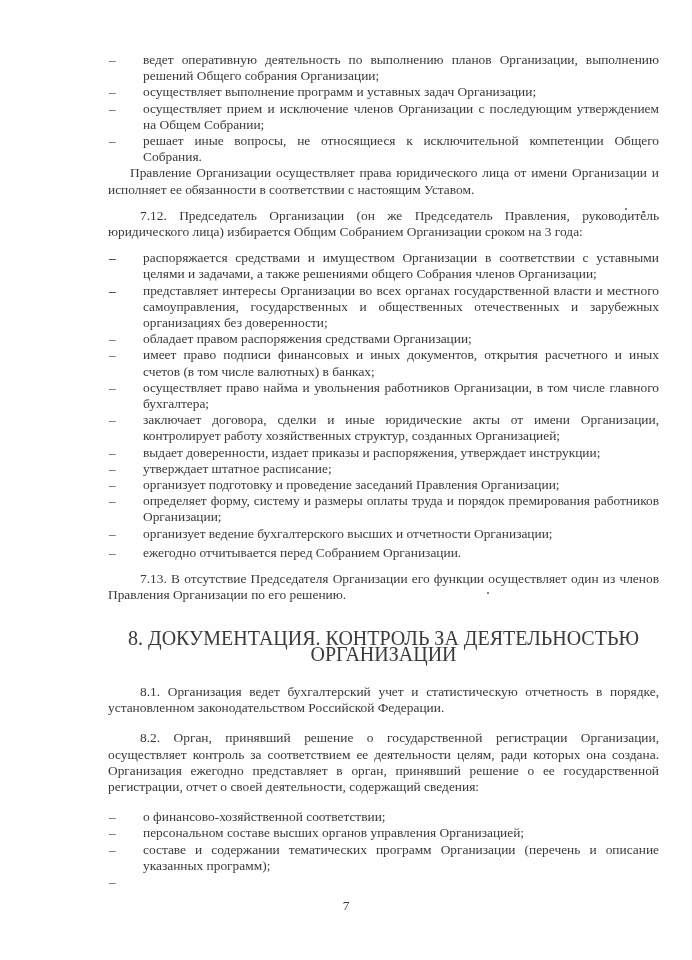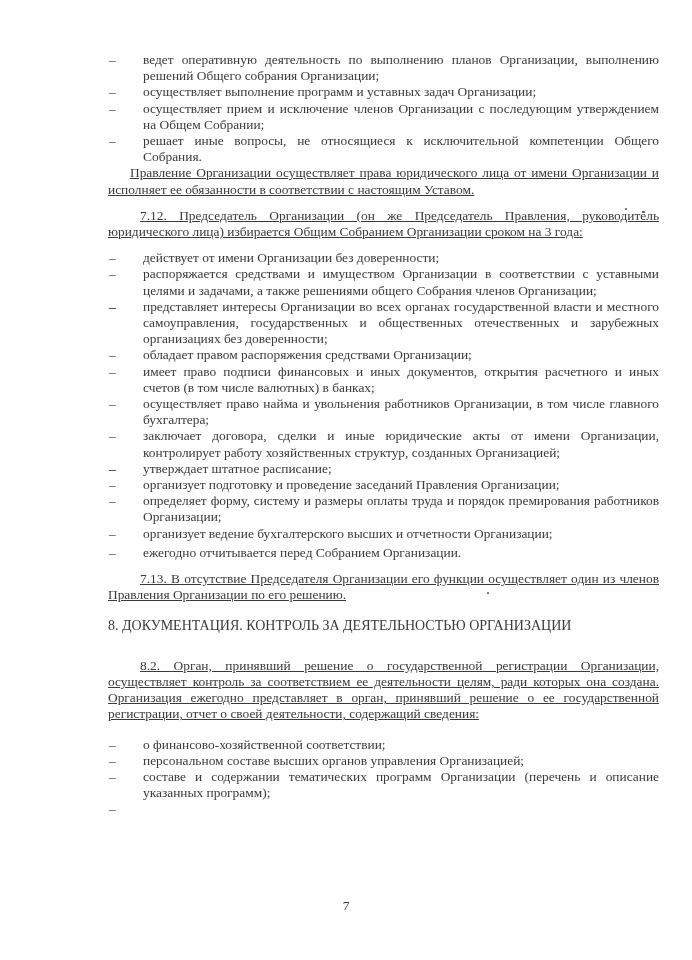--- a/index.html
+++ b/index.html
@@ -25,7 +25,7 @@
     position:absolute; left:1px; top:0;
   }
   .para {
-    text-align:justify; text-indent:32px;text-decoration:underline;
+    text-align:justify; text-indent:32px;
   }
   .gap { height:10px; }
   .heading {

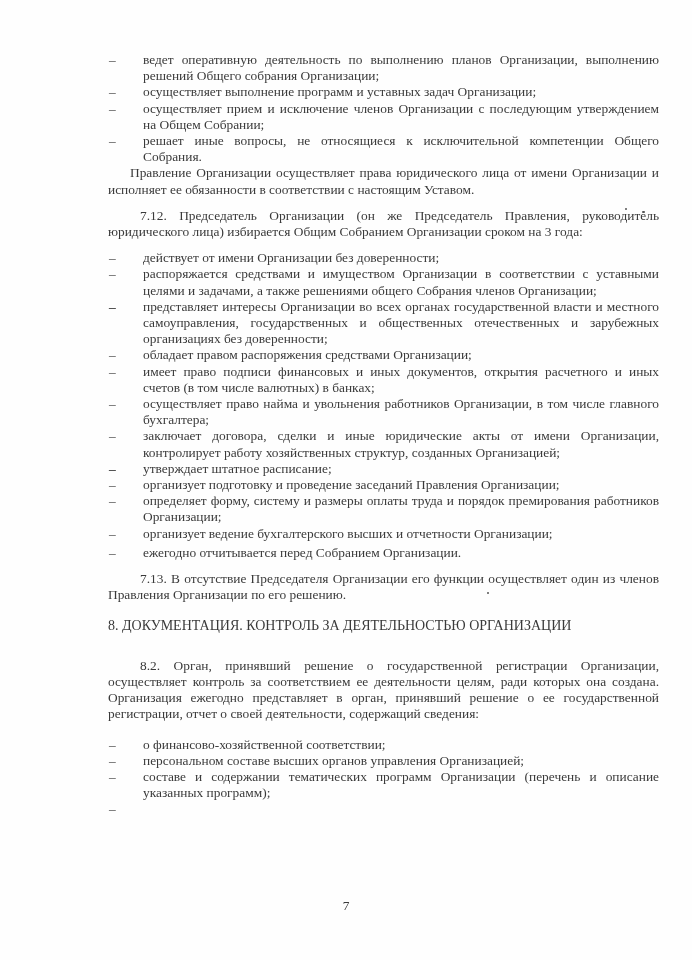--- a/index.html
+++ b/index.html
@@ -58,7 +58,7 @@
     <div class="gap"></div>
 
     <div>
-      <div class="li"><span class="dash">–</span><span>действует от имени Организации без доверенности;</span></div>
+      <div class="li"><span class="dash">–</span></div>
       <div class="li"><span class="dash">–</span><span>распоряжается средствами и имуществом Организации в соответствии с уставными целями и задачами, а также решениями общего Собрания членов Организации;</span></div>
       <div class="li"><span class="dash">–</span></div>
       <div class="li"><span class="dash">–</span><span>представляет интересы Организации во всех органах государственной власти и местного самоуправления, государственных и общественных отечественных и зарубежных организациях без доверенности;</span></div>

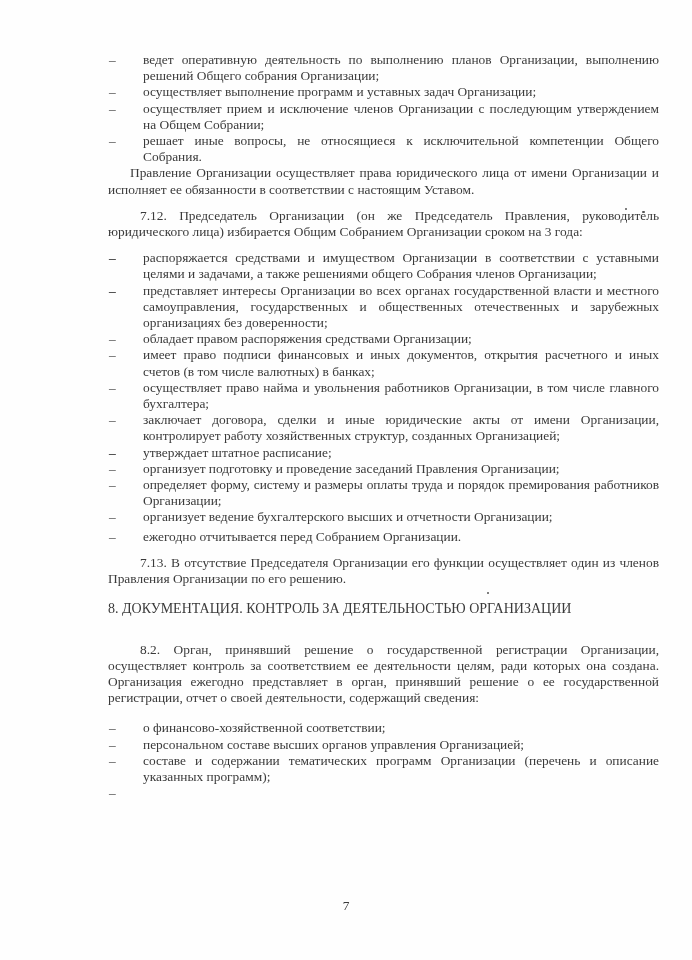--- a/index.html
+++ b/index.html
@@ -66,7 +66,7 @@
       <div class="li"><span class="dash">–</span><span>имеет право подписи финансовых и иных документов, открытия расчетного и иных счетов (в том числе валютных) в банках;</span></div>
       <div class="li"><span class="dash">–</span><span>осуществляет право найма и увольнения работников Организации, в том числе главного бухгалтера;</span></div>
       <div class="li"><span class="dash">–</span><span>заключает договора, сделки и иные юридические акты от имени Организации, контролирует работу хозяйственных структур, созданных Организацией;</span></div>
-      <div class="li"><span class="dash">–</span></div>
+      <div class="li"><span class="dash">–</span><span>выдает доверенности, издает приказы и распоряжения, утверждает инструкции;</span></div>
       <div class="li"><span class="dash">–</span><span>утверждает штатное расписание;</span></div>
       <div class="li"><span class="dash">–</span><span>организует подготовку и проведение заседаний Правления Организации;</span></div>
       <div class="li"><span class="dash">–</span><span>определяет форму, систему и размеры оплаты труда и порядок премирования работников Организации;</span></div>

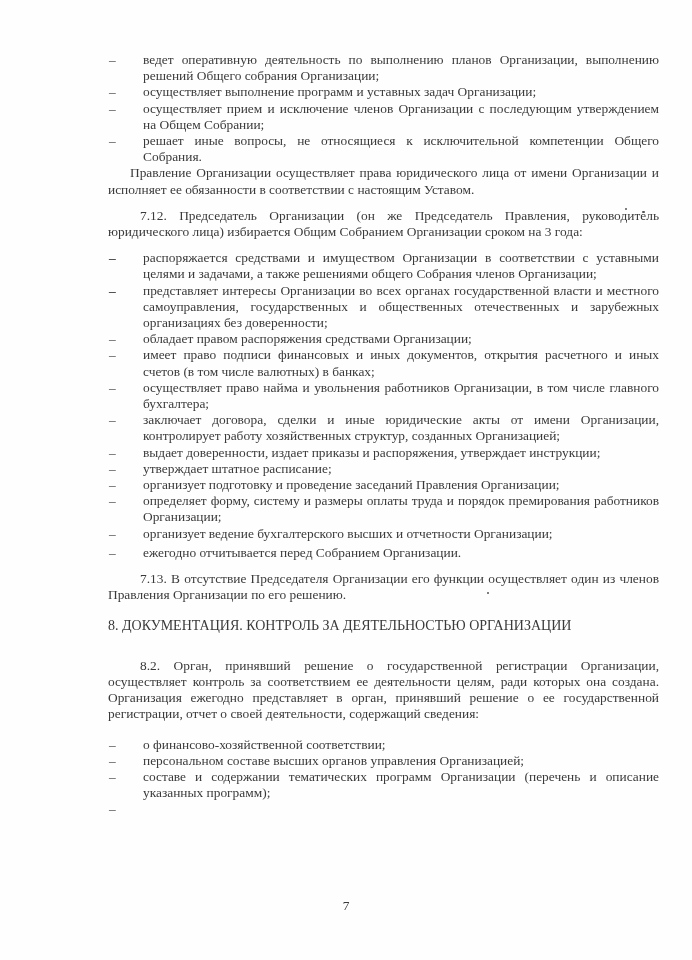--- a/index.html
+++ b/index.html
@@ -29,7 +29,7 @@
   }
   .gap { height:10px; }
   .heading {
-    font-size:14px; margin:0;
+    text-align:center; font-size:20px; margin:12px;
   }
   .pagenum {
     position:absolute; left:0; width:692px; top:898px;

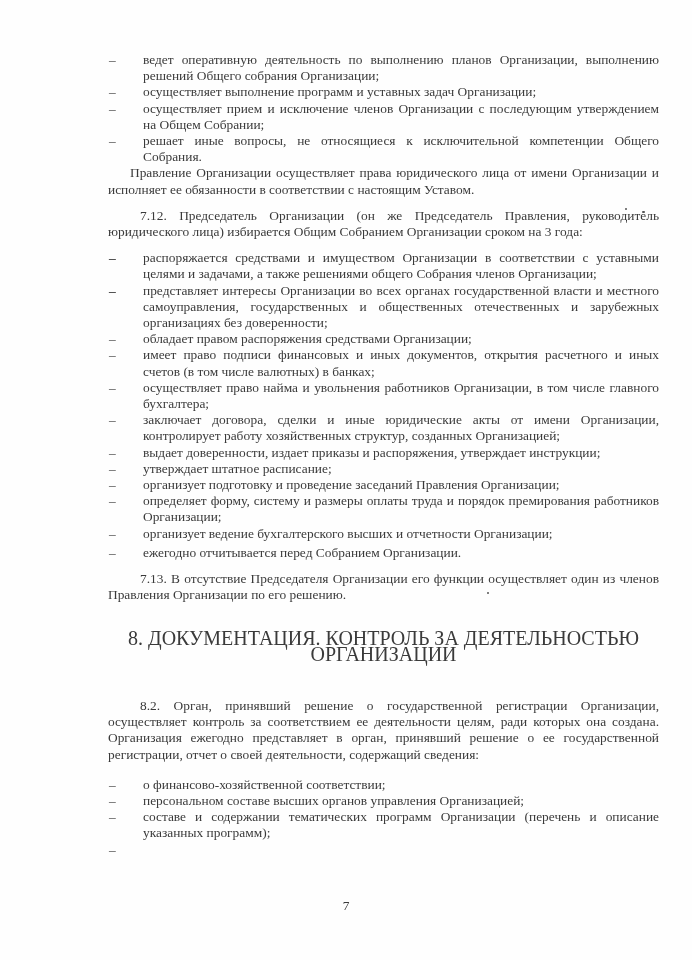--- a/index.html
+++ b/index.html
@@ -81,6 +81,7 @@
     <div class="heading">8. ДОКУМЕНТАЦИЯ. КОНТРОЛЬ ЗА ДЕЯТЕЛЬНОСТЬЮ ОРГАНИЗАЦИИ</div>
     <div class="gap"></div>
 
+    <div class="para">8.1. Организация ведет бухгалтерский учет и статистическую отчетность в порядке, установленном законодательством Российской Федерации.</div>
     <div class="gap" style="height:14px;"></div>
     <div class="para">8.2. Орган, принявший решение о государственной регистрации Организации, осуществляет контроль за соответствием ее деятельности целям, ради которых она создана. Организация ежегодно представляет в орган, принявший решение о ее государственной регистрации, отчет о своей деятельности, содержащий сведения:</div>
     <div class="gap" style="height:14px;"></div>

